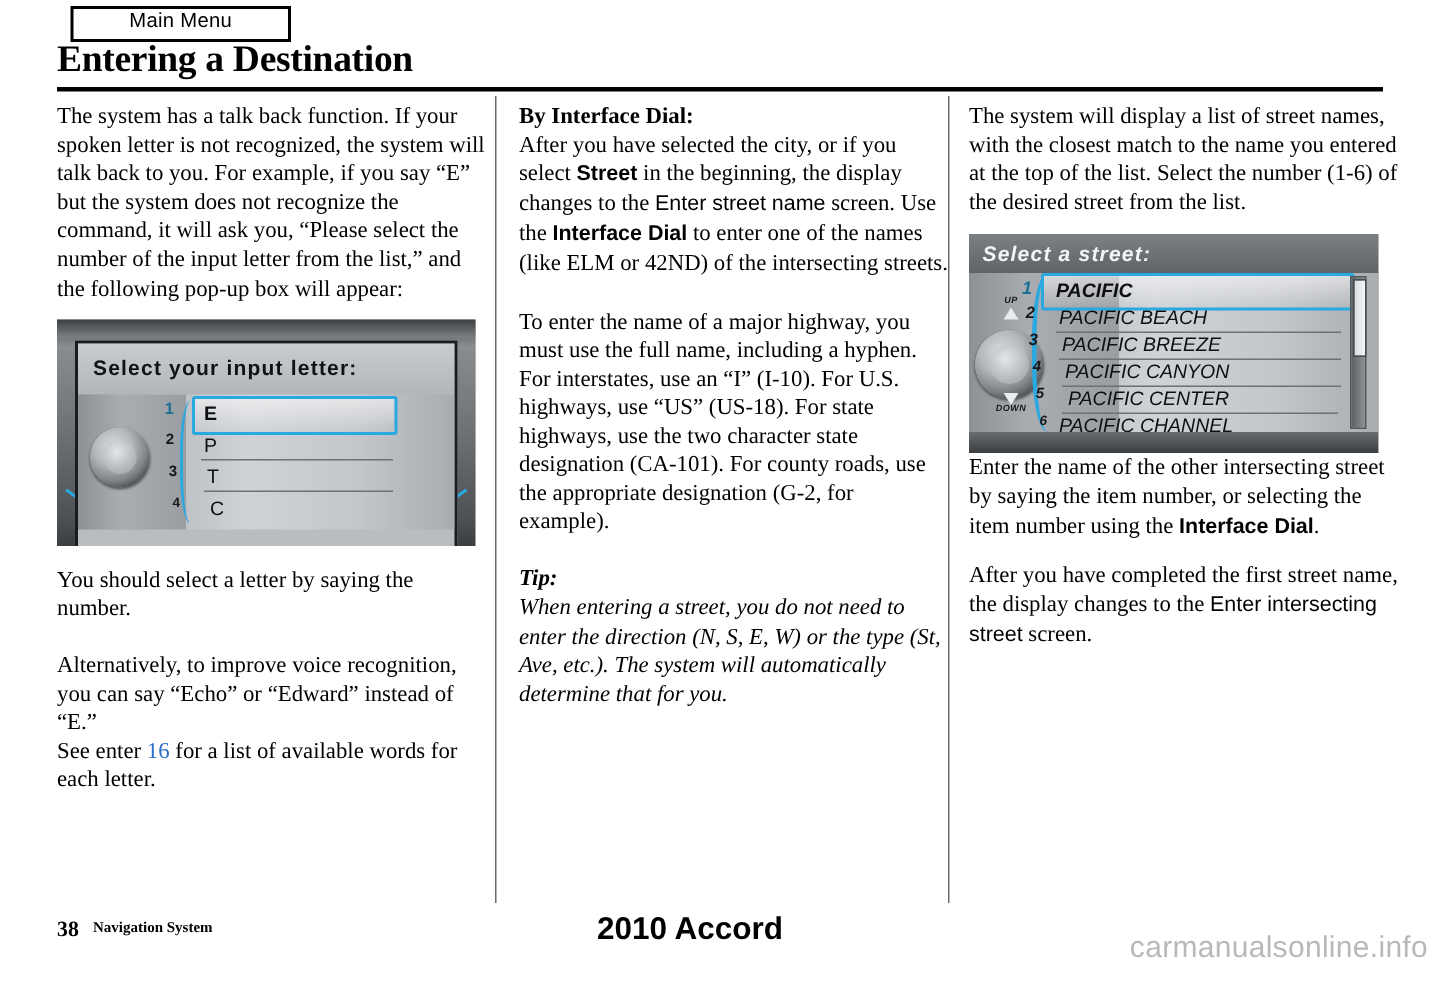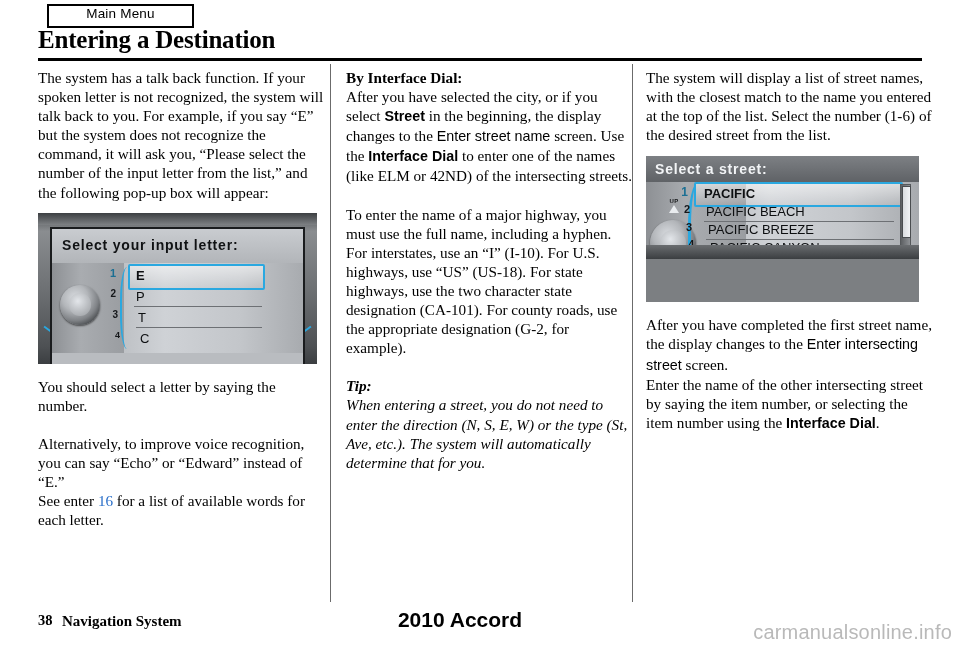--- a/index.html
+++ b/index.html
@@ -308,7 +308,7 @@
   <p class="body">The system will display a list of street names, with the closest match to the name you entered at the top of the list. Select the number (1-6) of the desired street from the list.</p>
 
   <div class="navi-shot" id="shot-street">
-    <div class="lcd" style="left:0; top:0; width:273px; height:103px;">
+    <div class="lcd" style="left:0; top:0; width:273px; height:146px;font-style:italic;">
 
       <div class="lcd-header" style="height:26px; font-size:14px; padding:5px 0 0 9px; background:linear-gradient(180deg,#7d8084,#5f6266); color:#f2f4f6;">Select a street:</div>
 

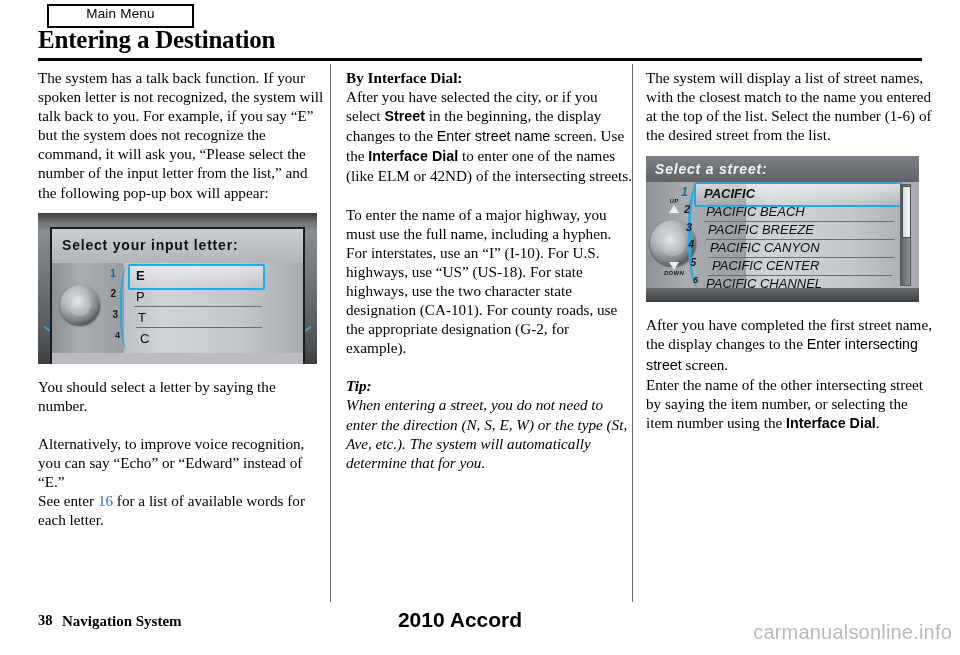--- a/index.html
+++ b/index.html
@@ -358,9 +358,9 @@
     </div>
   </div>
 
+  <p class="body"><span>Enter the name of the other intersecting street by saying the item number, or selecting the item number using the </span><span class="sans-b">Interface Dial</span><span>.</span></p>
+
   <p class="body" style="margin-top:13px;"><span>After you have completed the first street name, the display changes to the </span><span class="sans">Enter intersecting street</span><span> screen.</span></p>
-
-  <p class="body"><span>Enter the name of the other intersecting street by saying the item number, or selecting the item number using the </span><span class="sans-b">Interface Dial</span><span>.</span></p>
 </div>
 
 <div id="footer-pageno">38</div>

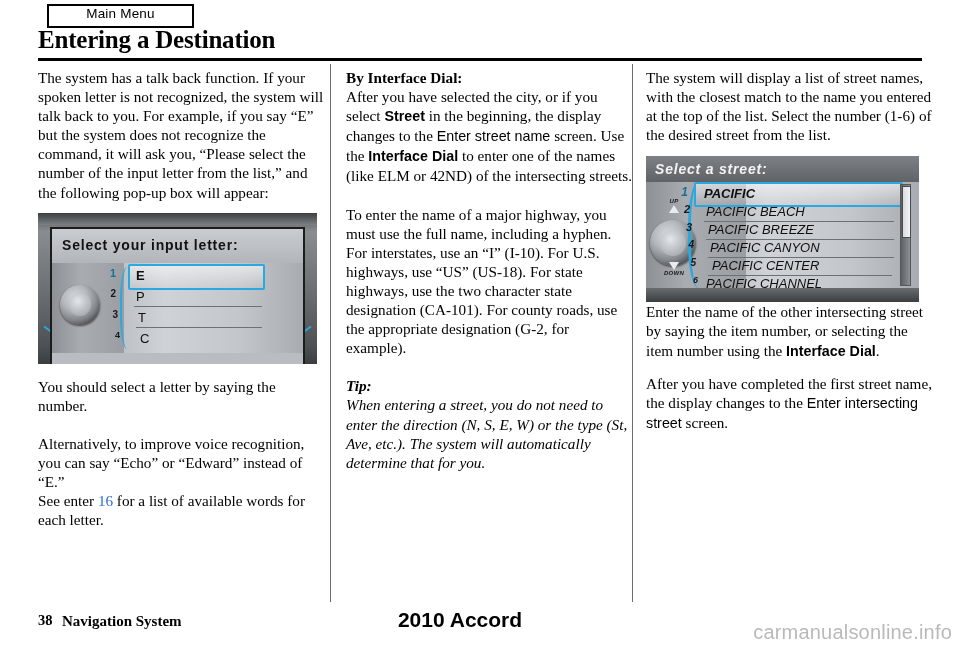--- a/index.html
+++ b/index.html
@@ -216,7 +216,7 @@
   #footer-section {
     position: absolute; left: 62px; top: 613px;
     font-family: "Liberation Serif", serif;
-    font-weight: bold; font-size: 15px;
+    font-weight: bold; font-size: 10px;
   }
   #footer-model {
     position: absolute; left: 0; top: 608px; width: 920px;

